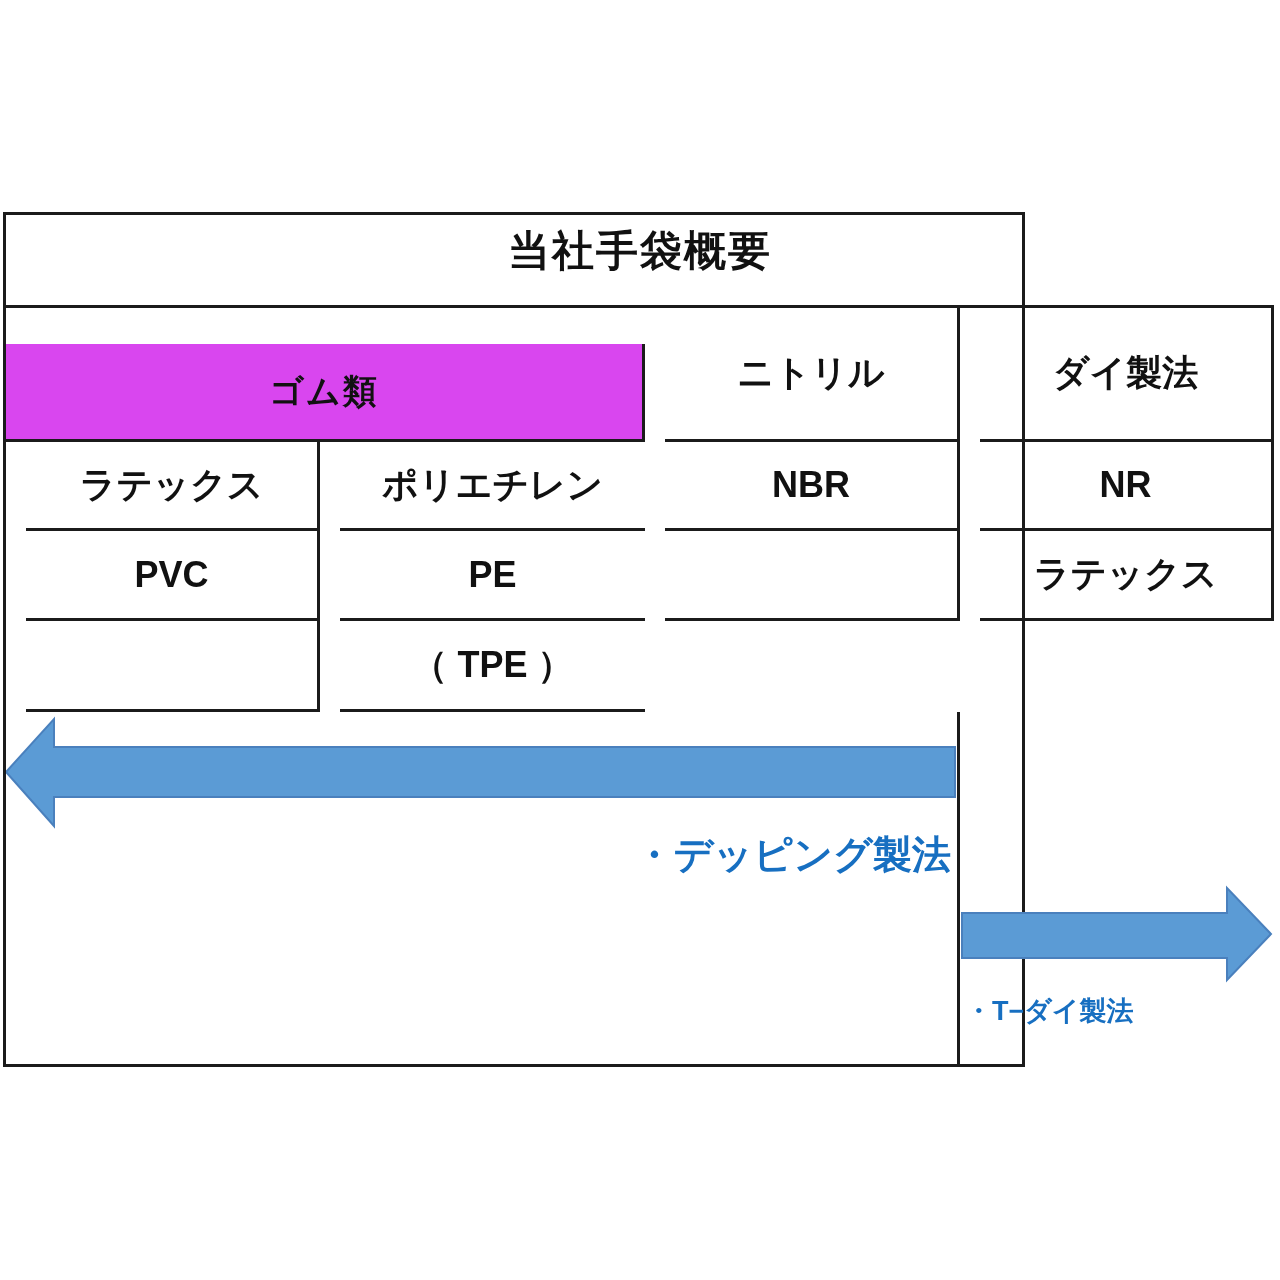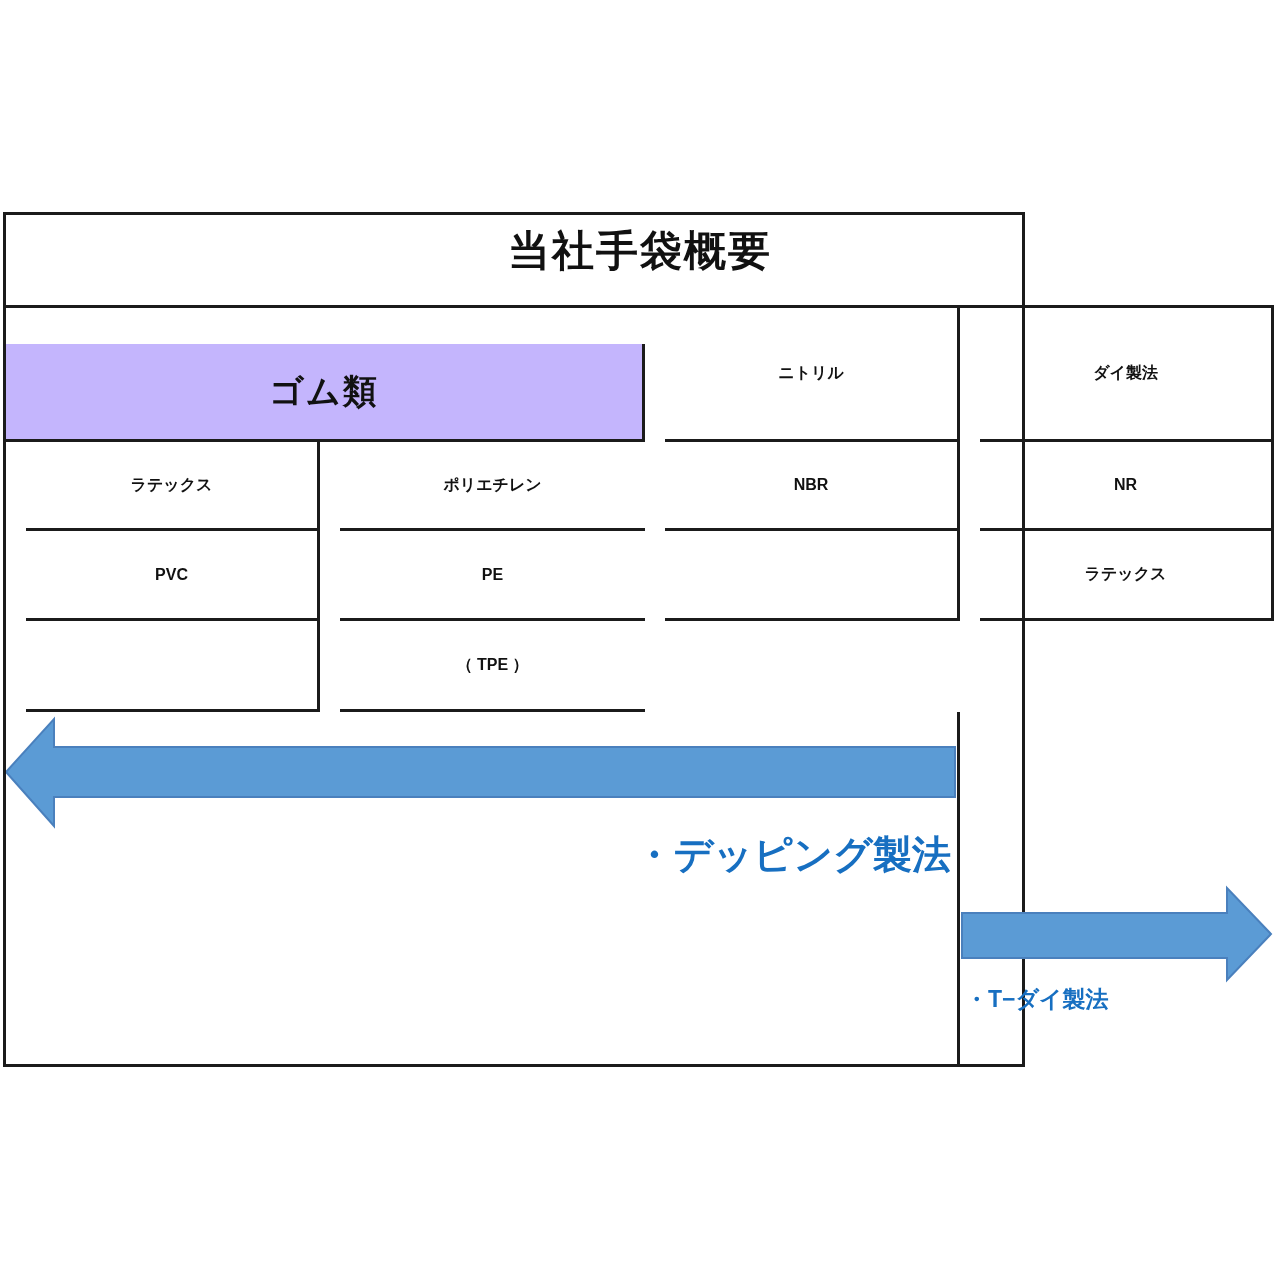--- a/index.html
+++ b/index.html
@@ -23,7 +23,7 @@
     padding-bottom:18px;
   }
   .cat-cell { font-size:34px; font-weight:bold; letter-spacing:2px; }
-  .cat-rubber  { grid-column:1 / 3; background:#c4b5fd;margin-top:36px; }
+  .cat-rubber  { grid-column:1 / 3; background:#d946ef;margin-top:36px; }
   .cat-plastic { grid-column:3 / 5; background:#FADDD3; }
   .name-cell, .code-cell, .extra-cell { font-size:16px; font-weight:bold;margin-left:20px; }
   .bottom-left  { grid-column:1 / 4; position:relative; }

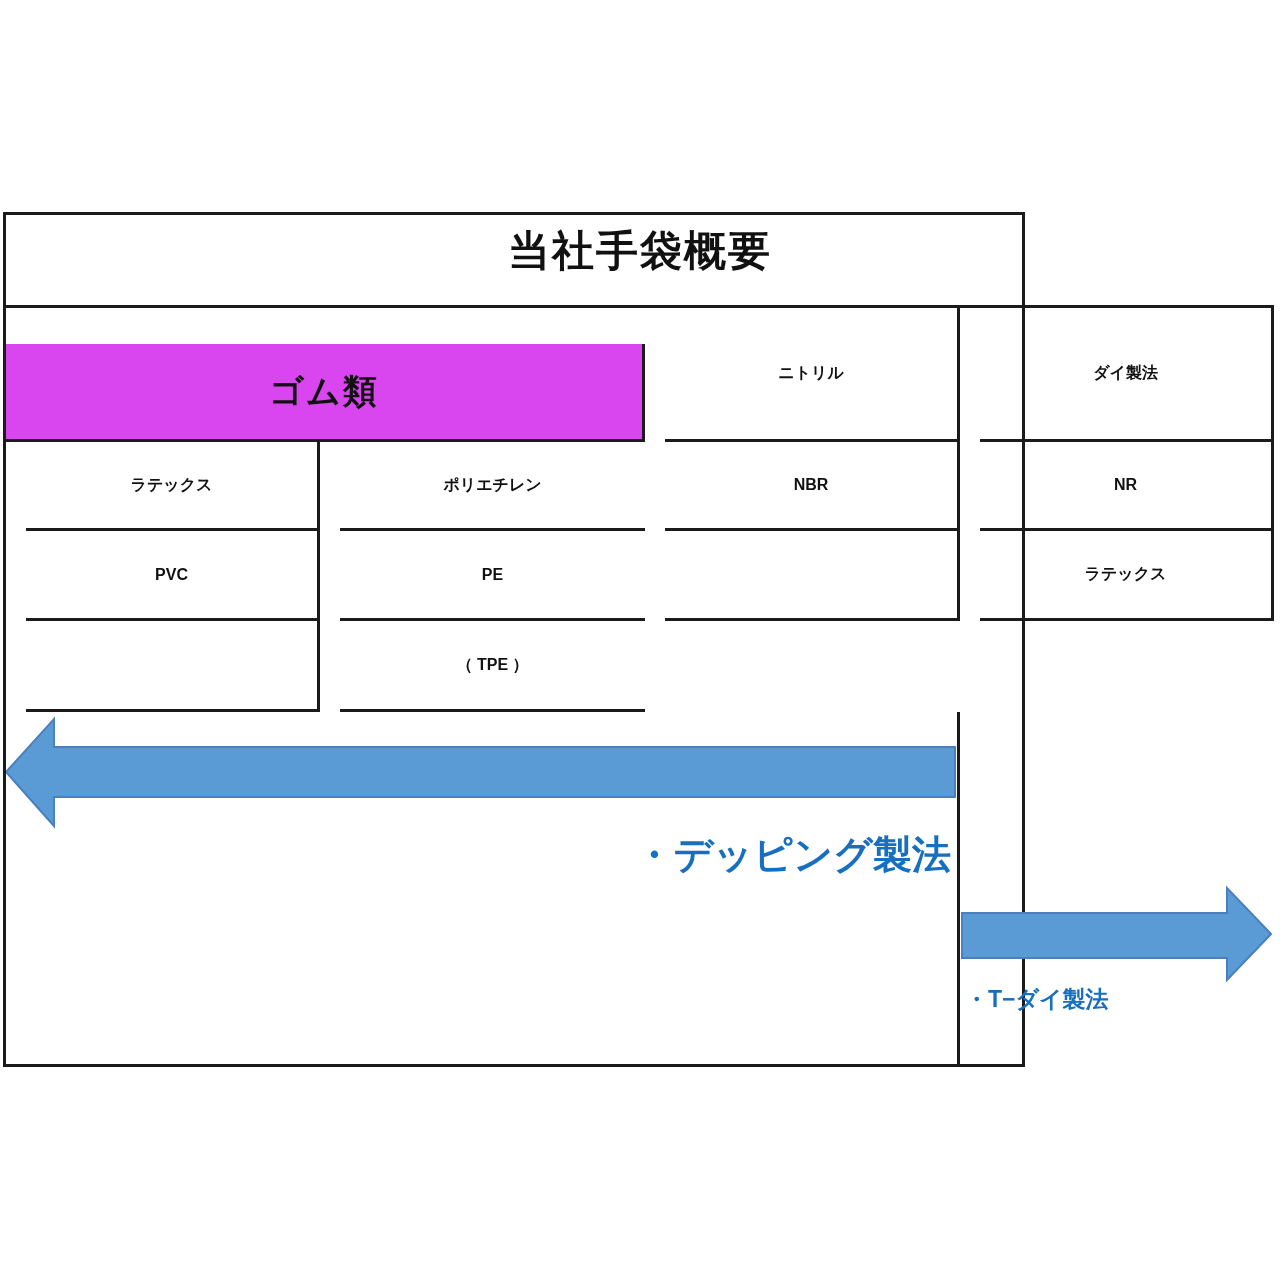--- a/index.html
+++ b/index.html
@@ -25,7 +25,7 @@
   .cat-cell { font-size:34px; font-weight:bold; letter-spacing:2px; }
   .cat-rubber  { grid-column:1 / 3; background:#d946ef;margin-top:36px; }
   .cat-plastic { grid-column:3 / 5; background:#FADDD3; }
-  .name-cell, .code-cell, .extra-cell { font-size:16px; font-weight:bold;margin-left:20px; }
+  .name-cell, .code-cell, .extra-cell { font-size:36px; font-weight:bold;margin-left:20px; }
   .bottom-left  { grid-column:1 / 4; position:relative; }
   .bottom-right { grid-column:4 / 5; position:relative; }
   .arrow-svg { position:absolute; left:0; top:0; }

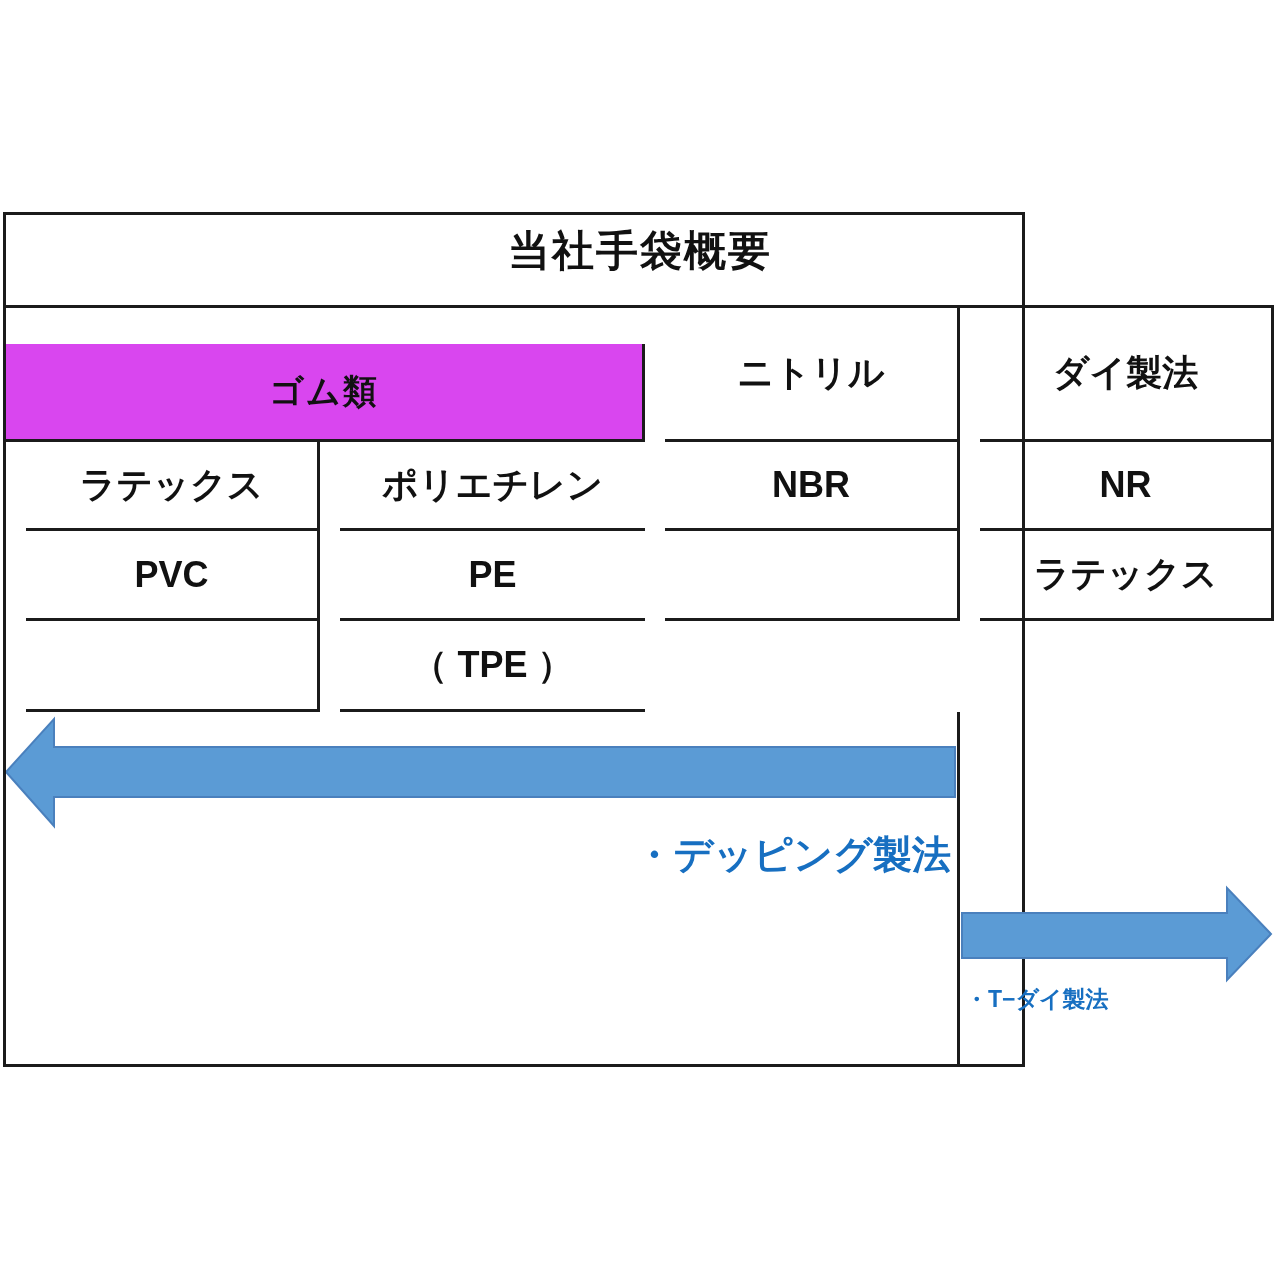--- a/index.html
+++ b/index.html
@@ -34,7 +34,7 @@
     position:absolute; color:#176FC1; font-weight:bold; white-space:nowrap;
   }
   .dipping-label { right:6px; top:116px; font-size:39px; }
-  .extrusion-labels { left:5px; top:270px; font-size:23px; line-height:34px; }
+  .extrusion-labels { left:5px; top:282px; font-size:27px; line-height:34px; }
 </style>
 </head>
 <body>

